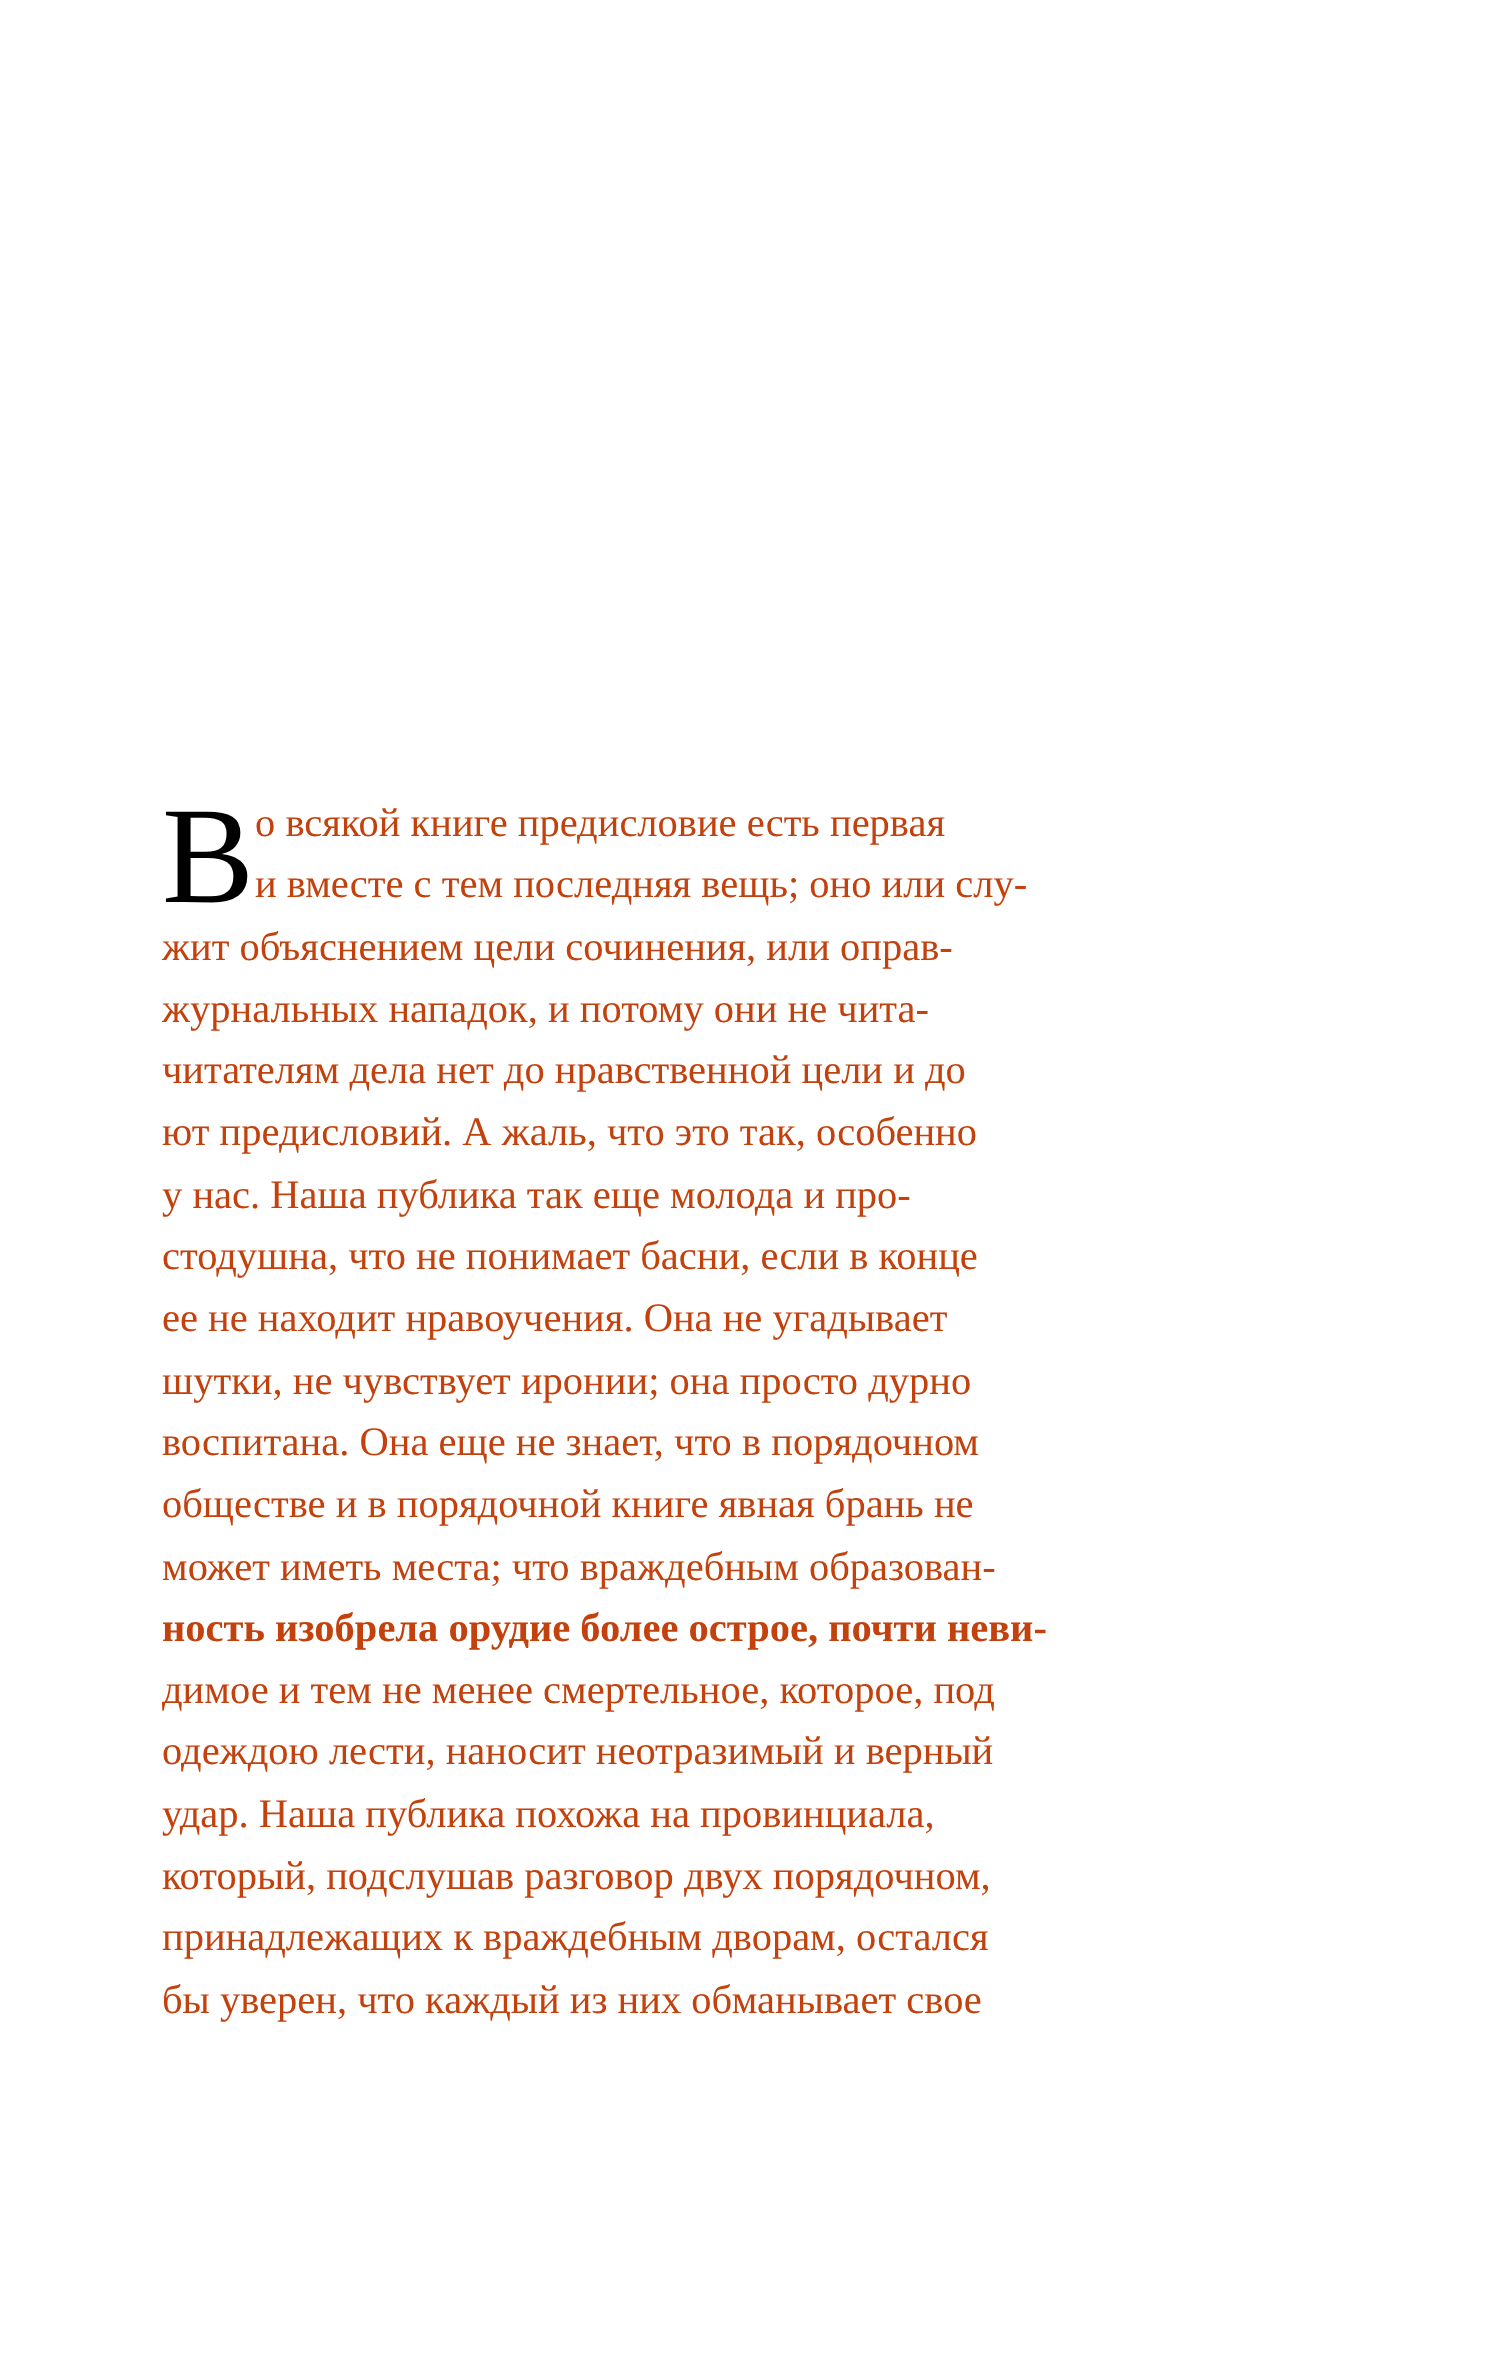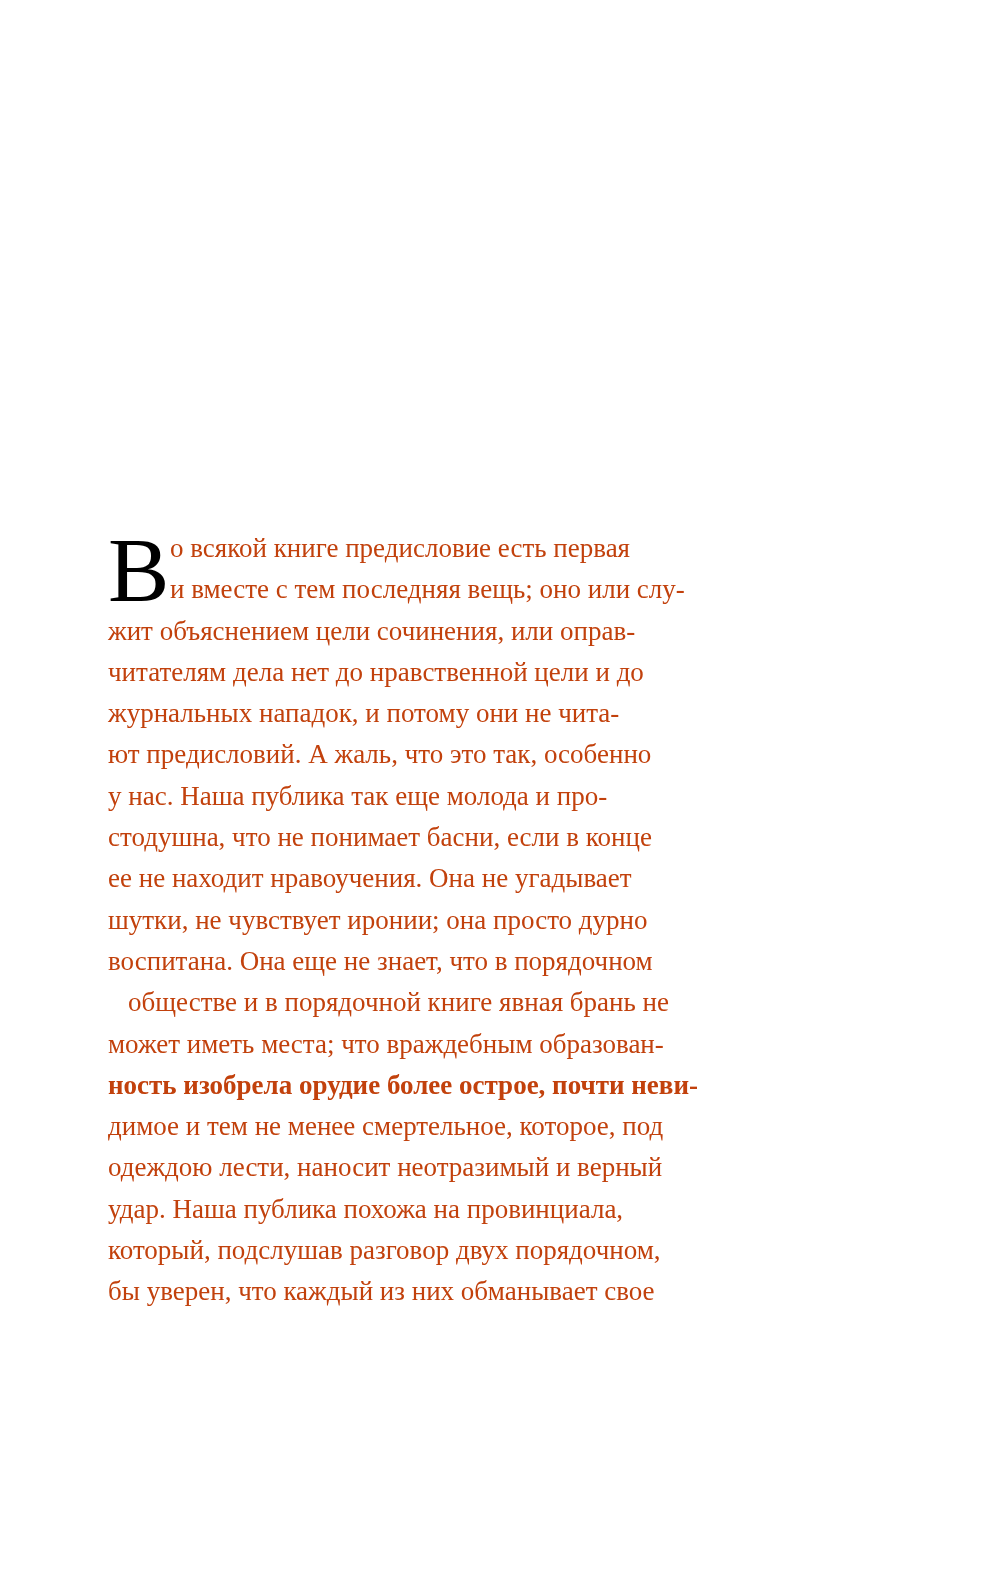--- a/index.html
+++ b/index.html
@@ -51,8 +51,8 @@
         <div class="line indented" style="word-spacing: 0px;">о всякой книге предисловие есть первая</div>
         <div class="line indented" style="word-spacing: 0px;">и вместе с тем последняя вещь; оно или слу-</div>
         <div class="line" style="word-spacing: 0px;">жит объяснением цели сочинения, или оправ-</div>
+        <div class="line" style="word-spacing: 0px;">журнальных нападок, и потому они не чита-</div>
         <div class="line" style="word-spacing: 0px;">читателям дела нет до нравственной цели и до</div>
-        <div class="line" style="word-spacing: 0px;">журнальных нападок, и потому они не чита-</div>
         <div class="line" style="word-spacing: 0px;">ют предисловий. А жаль, что это так, особенно</div>
         <div class="line" style="word-spacing: 0px;">у нас. Наша публика так еще молода и про-</div>
         <div class="line" style="word-spacing: 0px;">стодушна, что не понимает басни, если в конце</div>

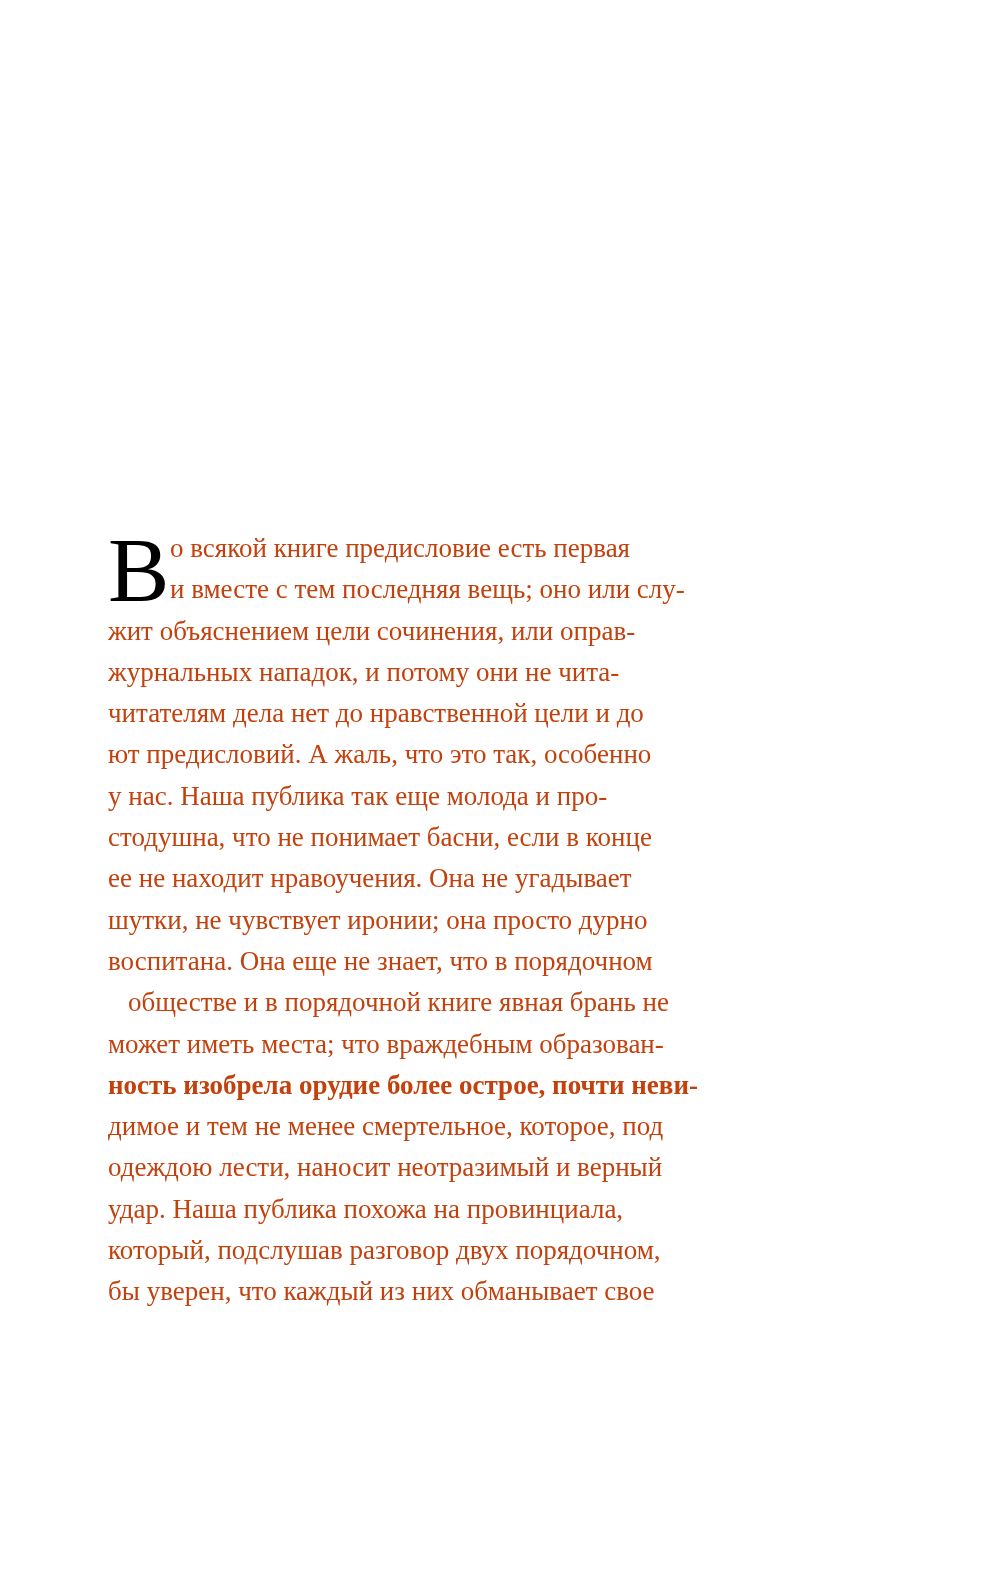--- a/index.html
+++ b/index.html
@@ -59,7 +59,7 @@
         <div class="line" style="word-spacing: 0px;">ее не находит нравоучения. Она не угадывает</div>
         <div class="line" style="word-spacing: 0px;">шутки, не чувствует иронии; она просто дурно</div>
         <div class="line" style="word-spacing: 0px;">воспитана. Она еще не знает, что в порядочном</div>
-        <div class="line" style="word-spacing: 0px; margin-left: 20px;">обществе и в порядочной книге явная брань не</div>
+        <div class="line" style="word-spacing: 0px;">обществе и в порядочной книге явная брань не</div>
         <div class="line" style="word-spacing: 0px;">может иметь места; что враждебным образован-</div>
         <div class="line" style="word-spacing: 0px; font-weight: bold;">ность изобрела орудие более острое, почти неви-</div>
         <div class="line" style="word-spacing: 0px;">димое и тем не менее смертельное, которое, под</div>

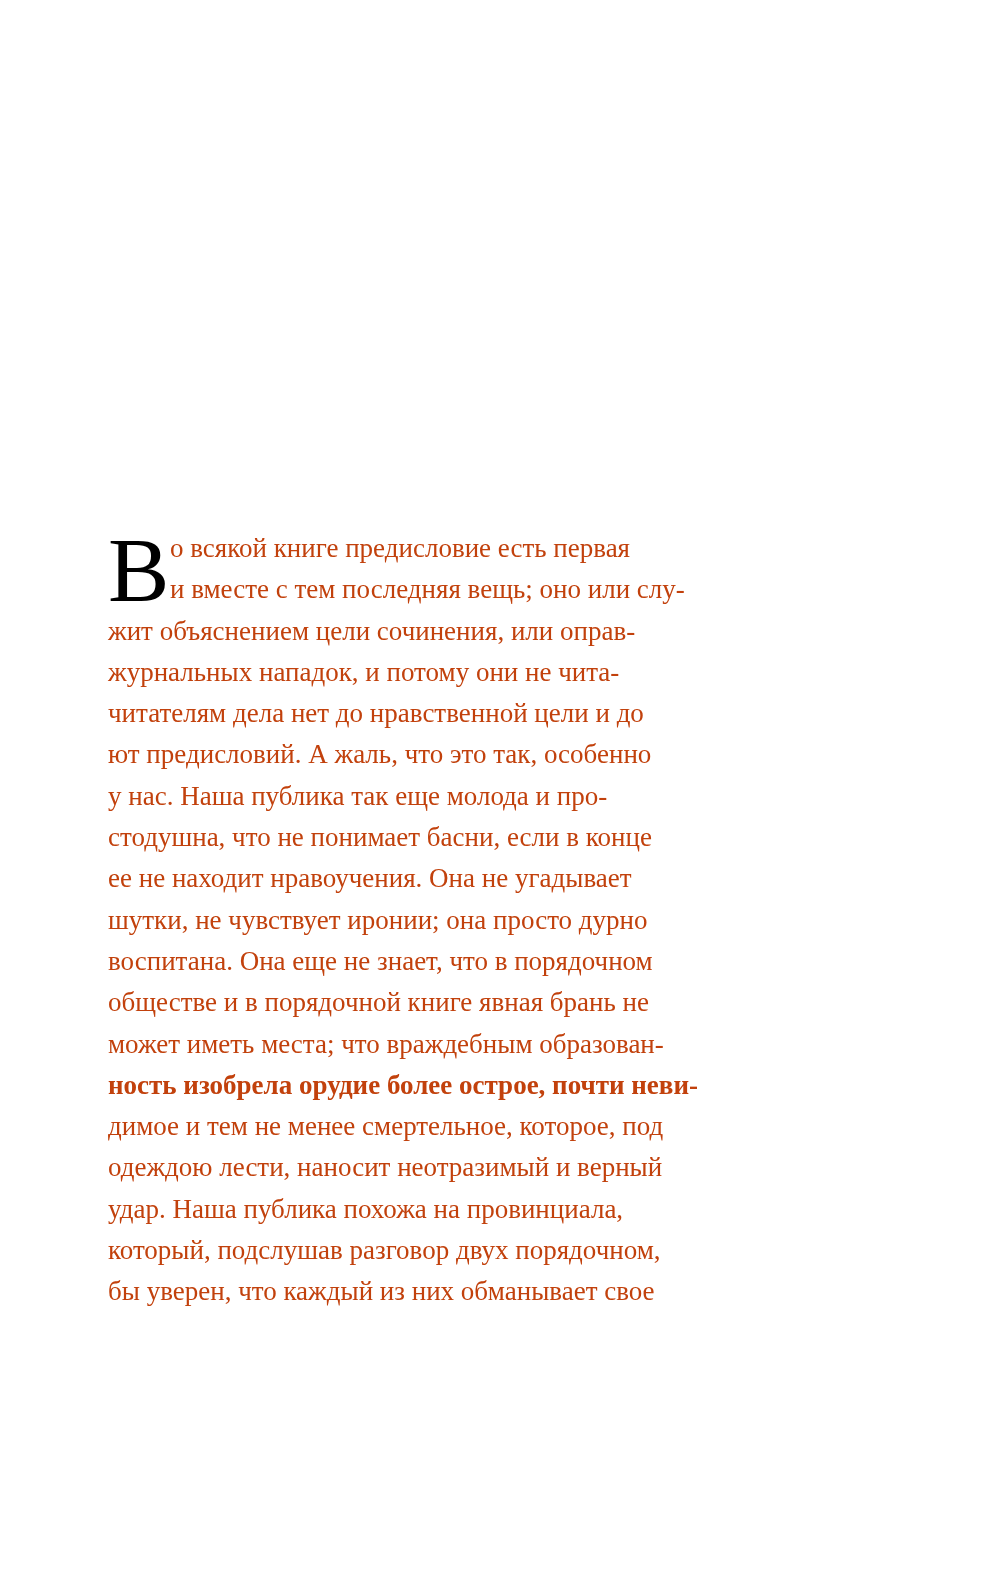--- a/index.html
+++ b/index.html
@@ -66,6 +66,7 @@
         <div class="line" style="word-spacing: 0px;">одеждою лести, наносит неотразимый и верный</div>
         <div class="line" style="word-spacing: 0px;">удар. Наша публика похожа на провинциала,</div>
         <div class="line" style="word-spacing: 0px;">который, подслушав разговор двух порядочном,</div>
+        <div class="line" style="word-spacing: 0px;">принадлежащих к враждебным дворам, остался</div>
         <div class="line" style="word-spacing: 0px;">бы уверен, что каждый из них обманывает свое</div>
       </div>
   </div>

